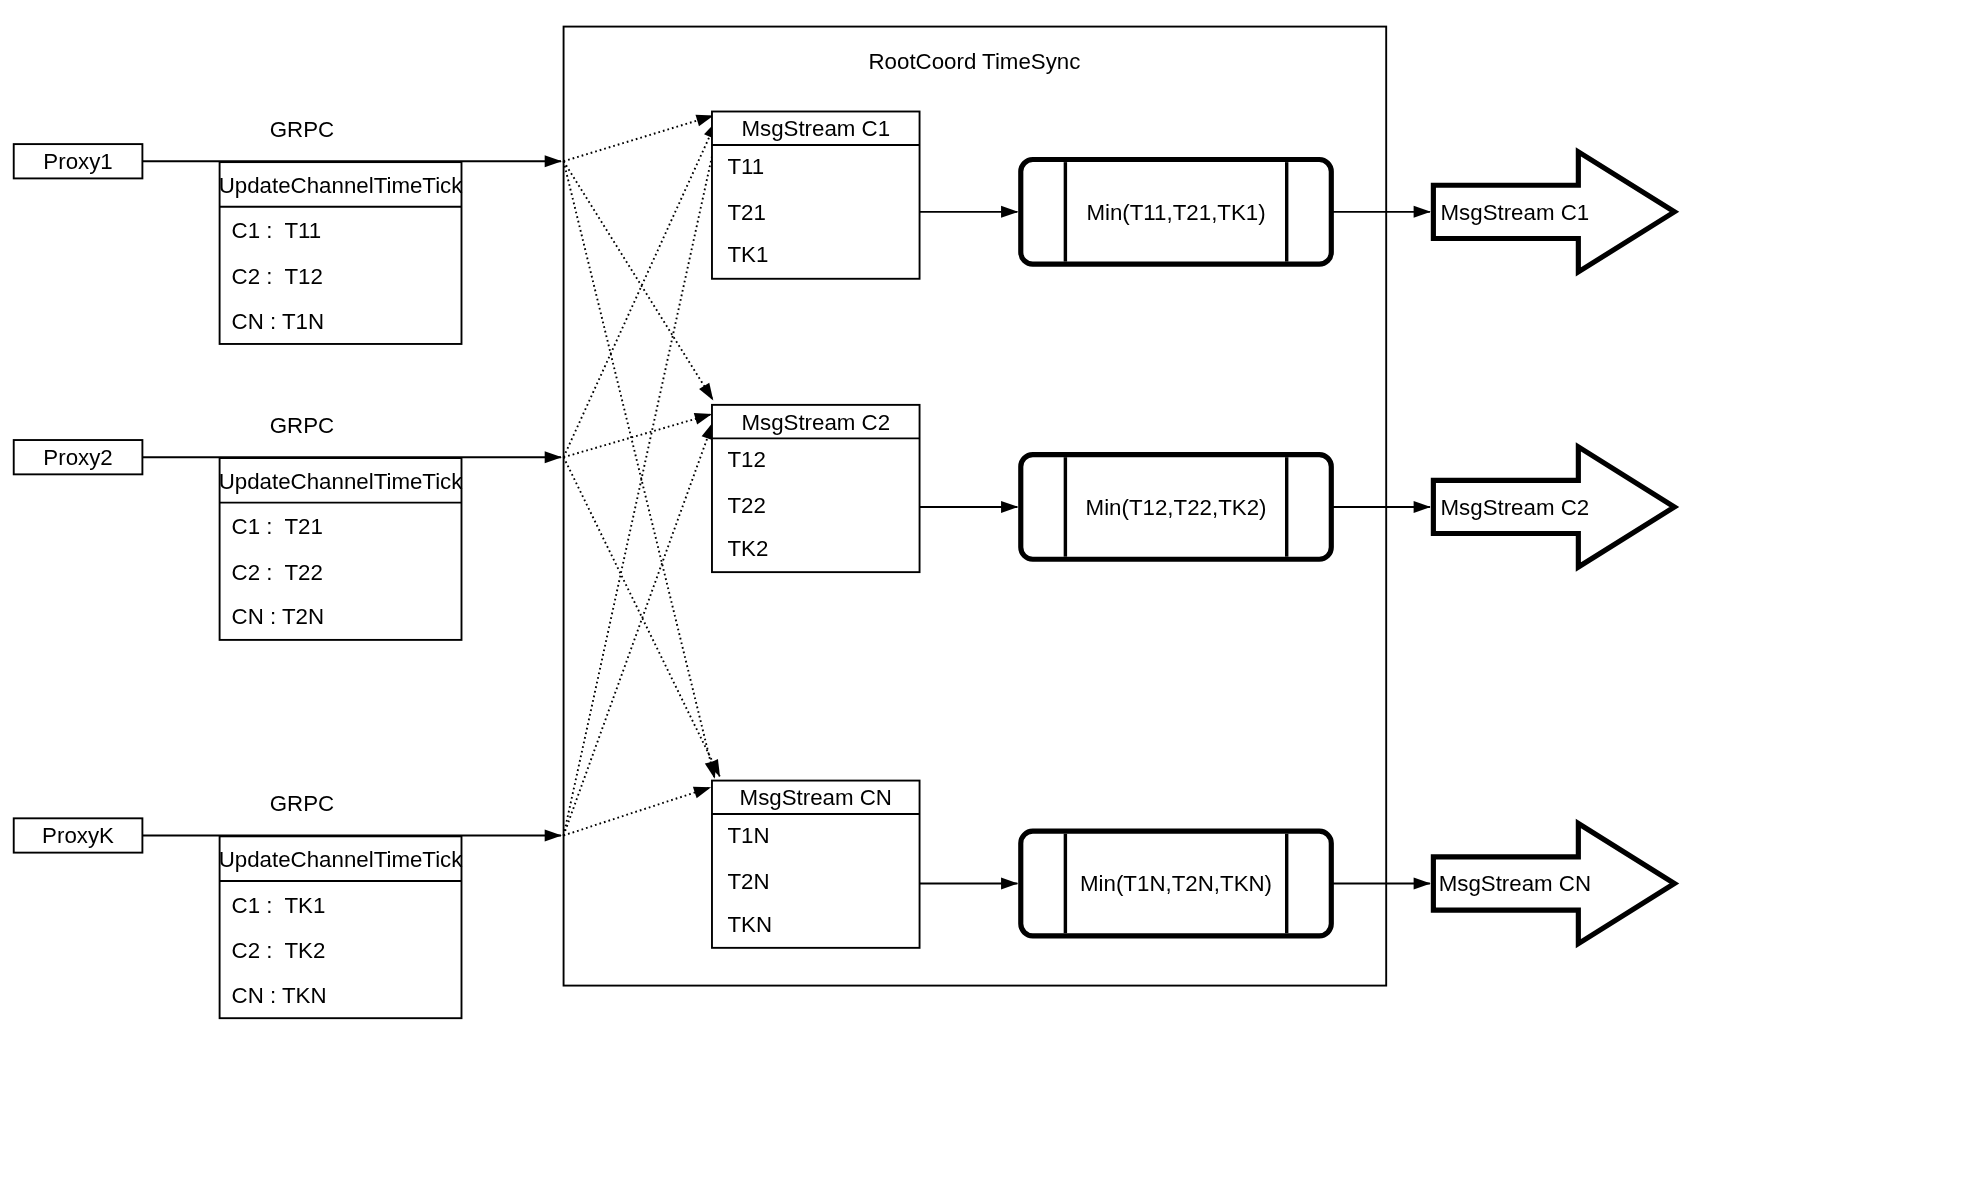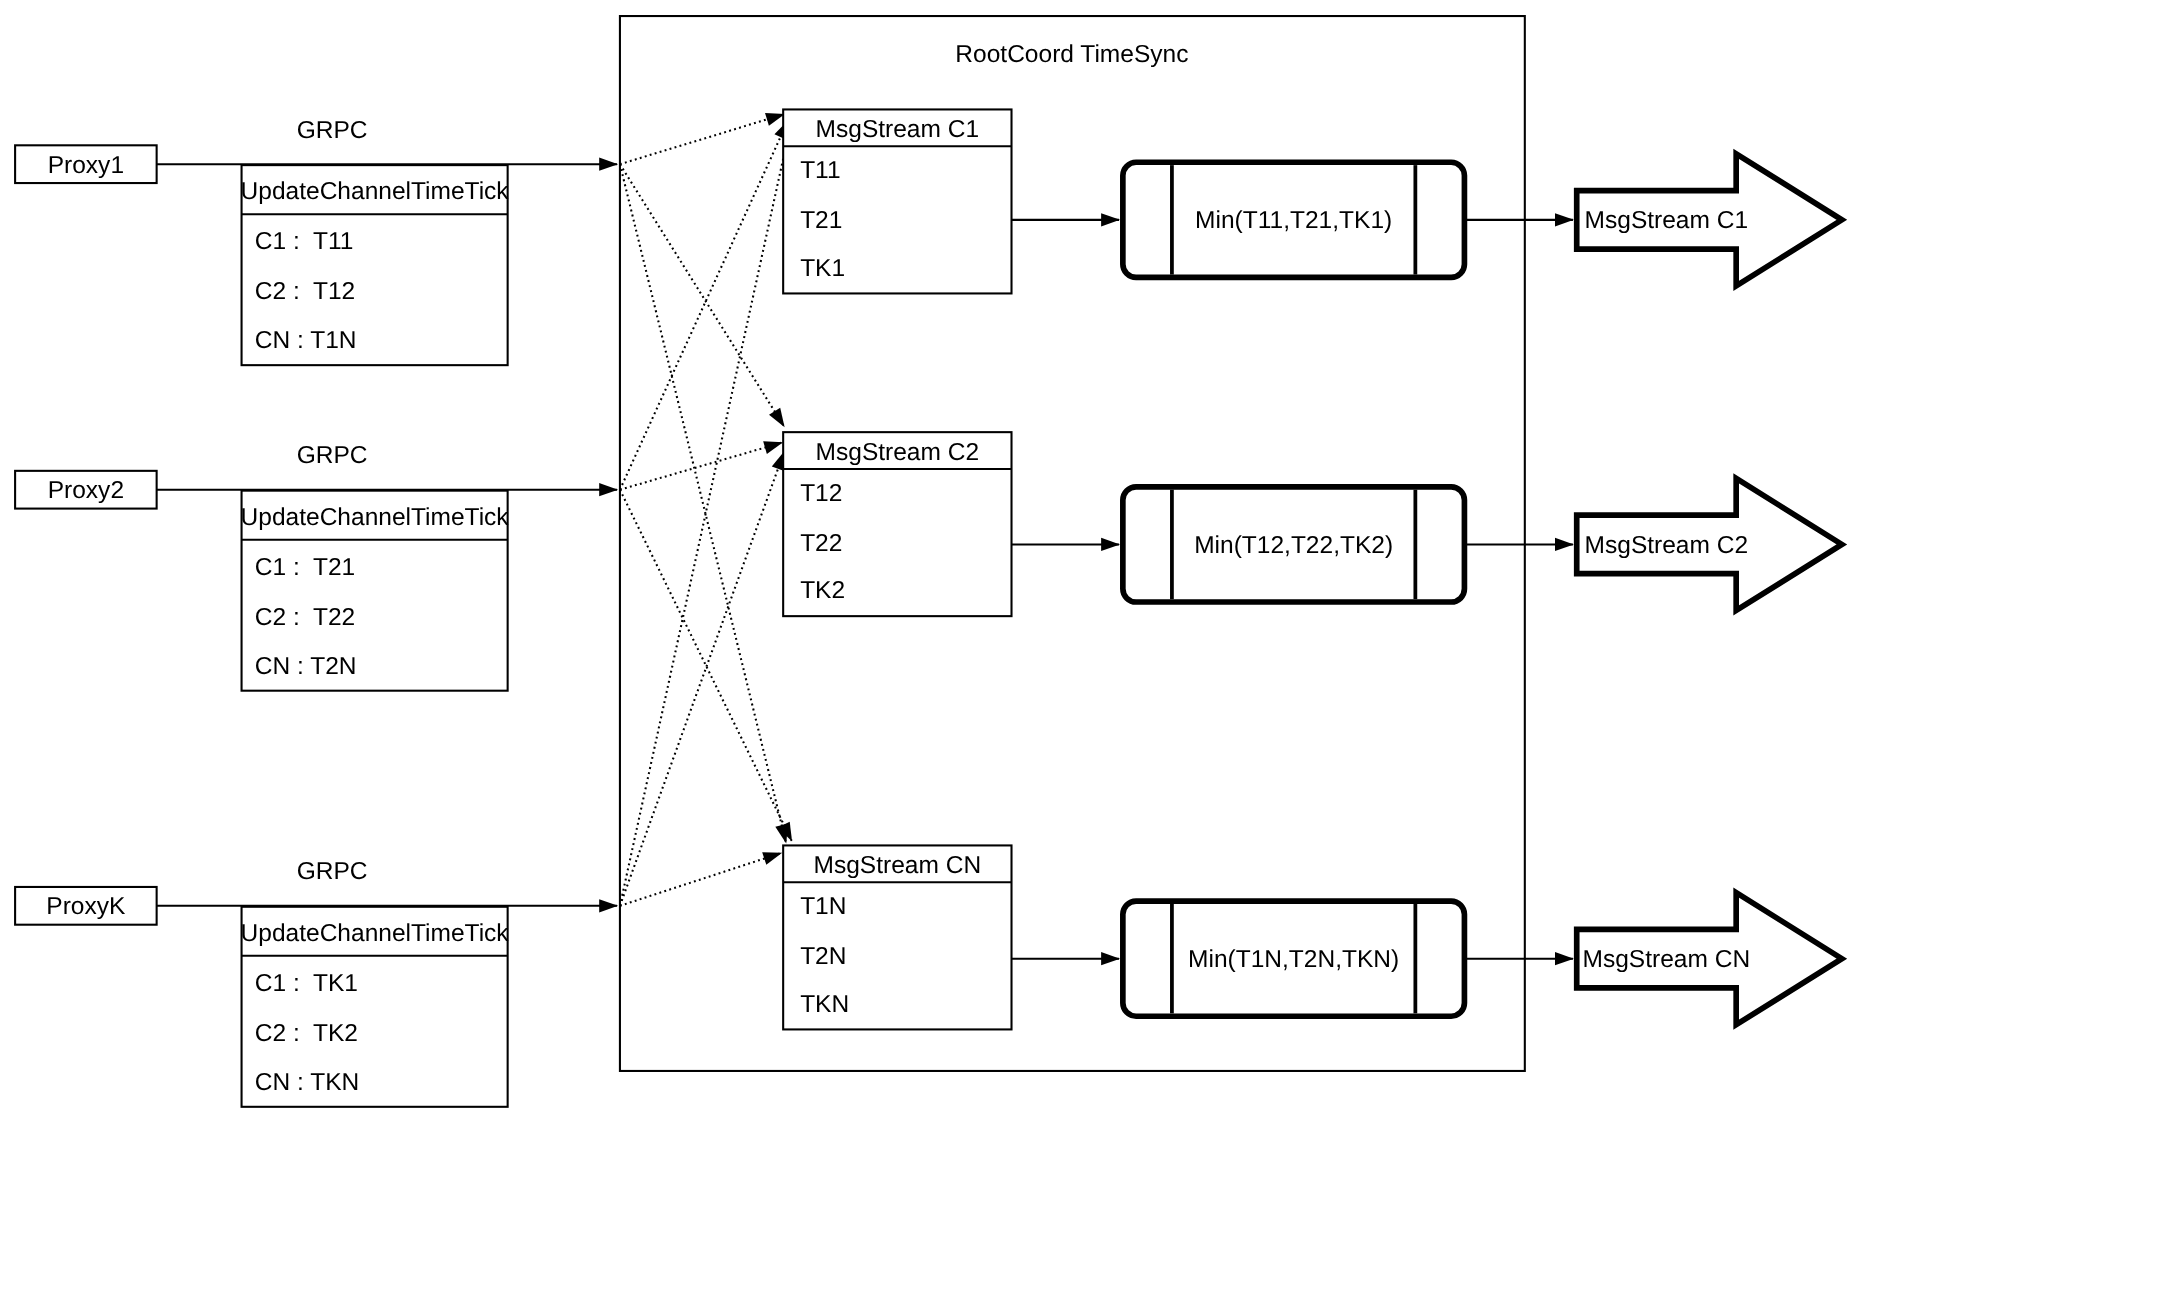--- a/index.html
+++ b/index.html
@@ -3,7 +3,7 @@
 <meta charset="utf-8">
 <style>
   html,body{margin:0;padding:0;background:#ffffff;}
-  .canvas{width:1689px;max-width:100%;}
+  .canvas{width:1689px;max-width:100%;margin-top:12px;}
   svg{display:block;width:100%;height:auto;background:#ffffff;}
   text{font-family:"Liberation Sans","DejaVu Sans",sans-serif;fill:#000000;white-space:pre;}
   .t26{font-size:26px;}

